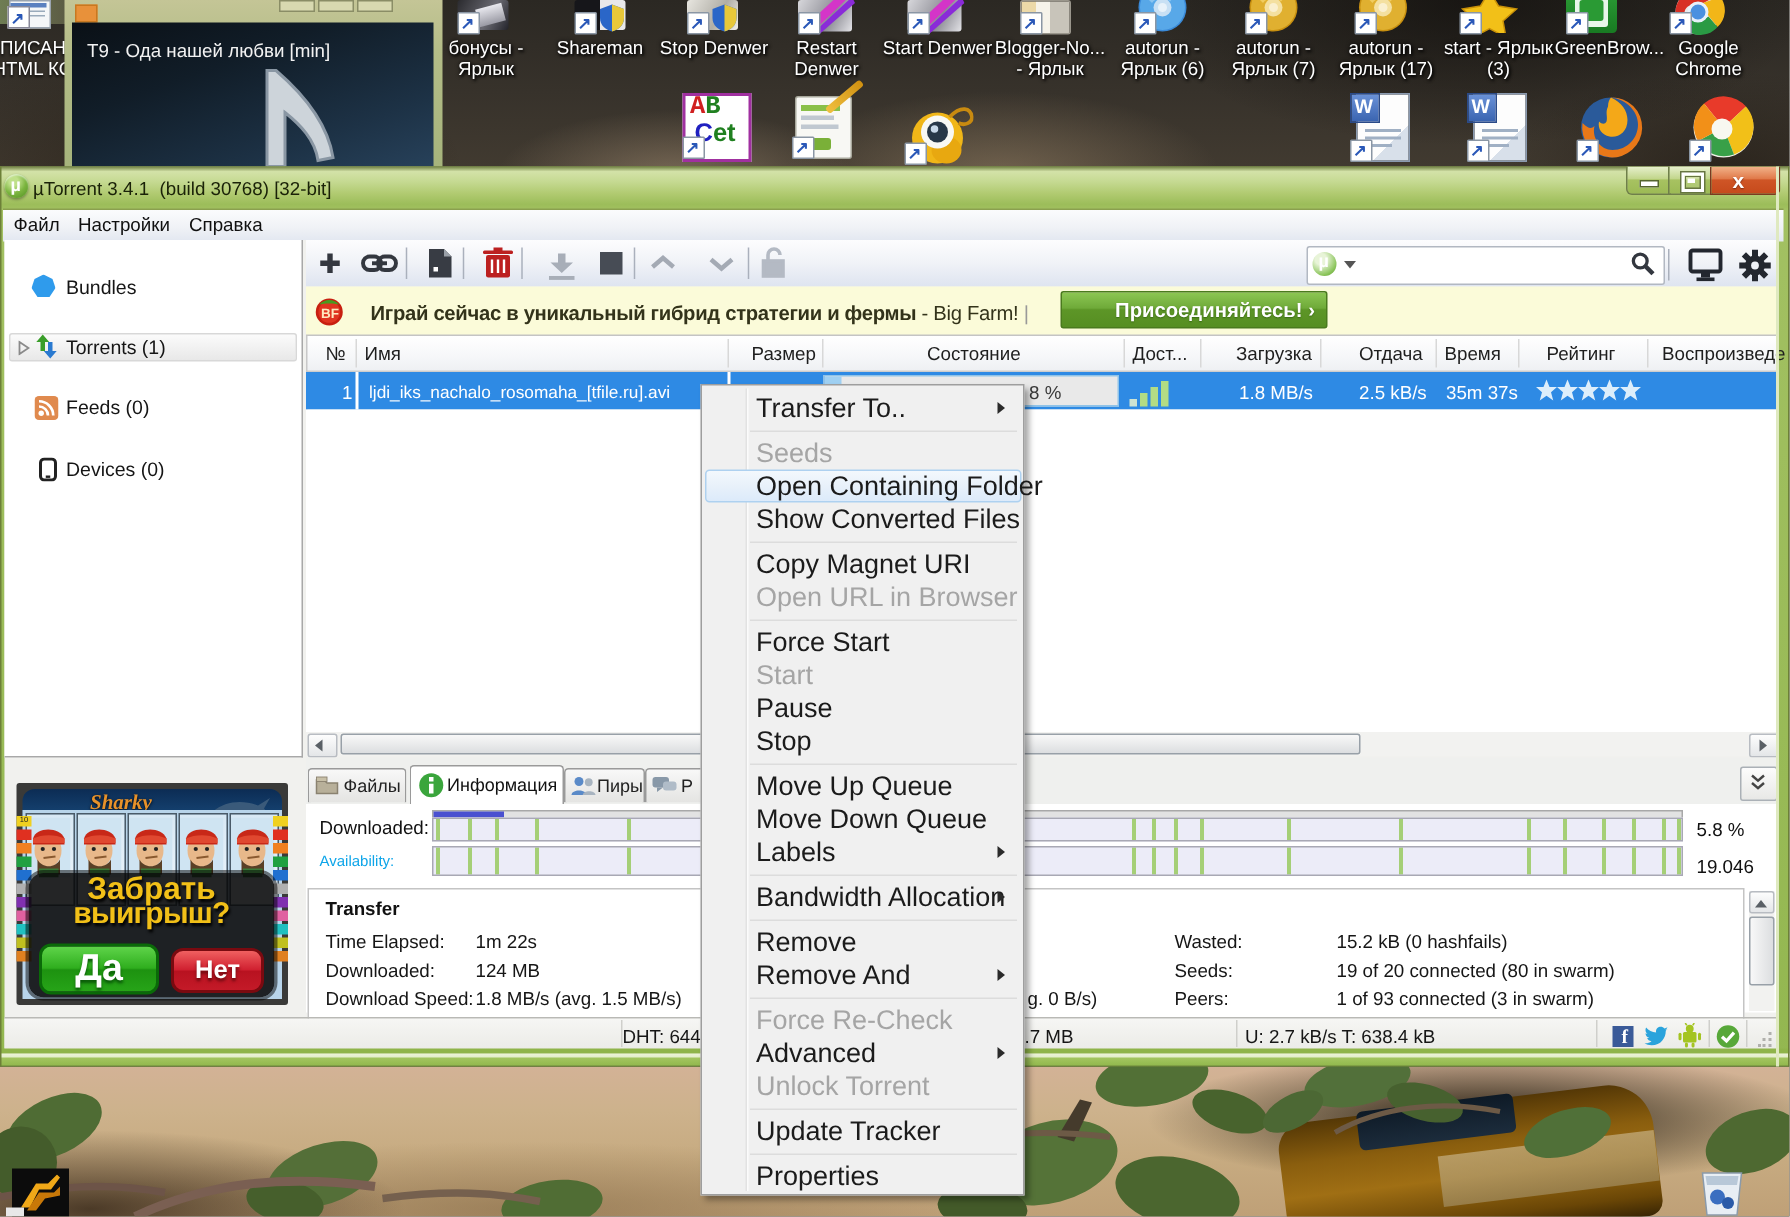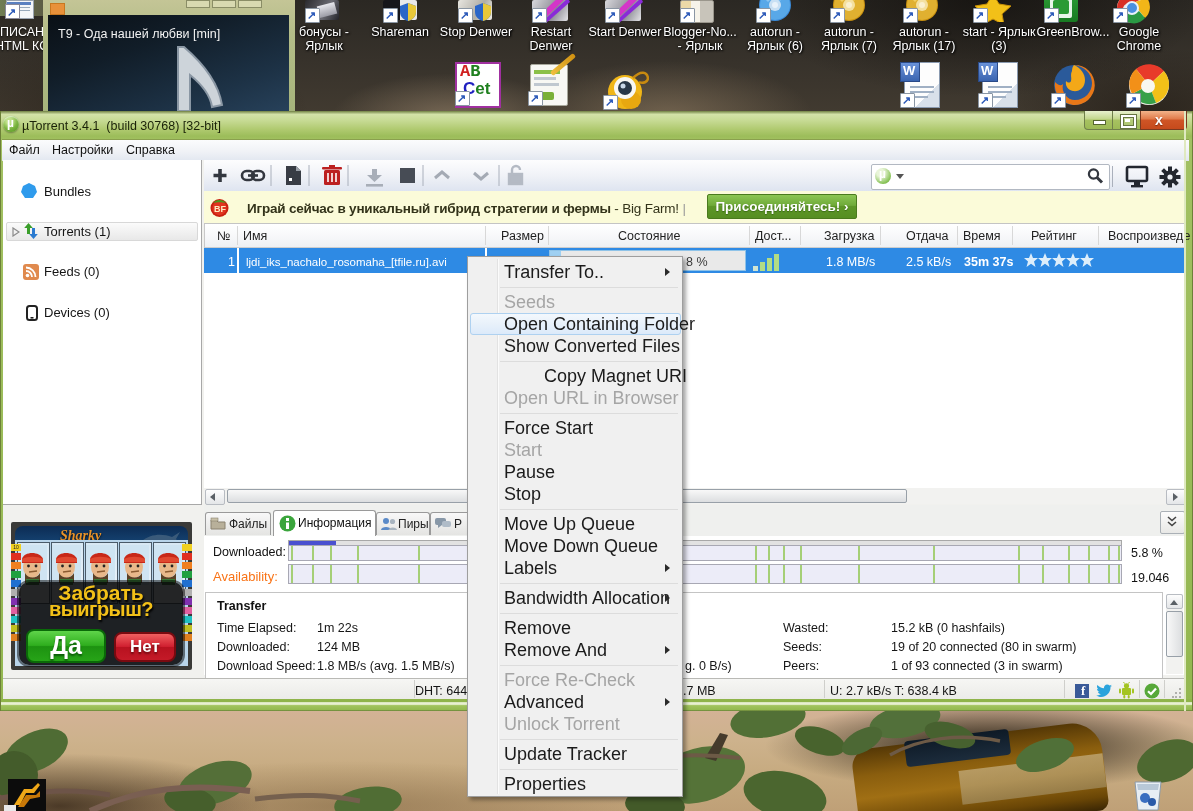--- a/index.html
+++ b/index.html
@@ -385,7 +385,7 @@
   <div class="abs" style="left:247px;top:90px;font-size:13.5px;color:#33331a;letter-spacing:-0.2px;"><b>Играй сейчас в уникальный гибрид стратегии и фермы</b> - Big Farm! <span style="color:#999;">|</span></div>
   <div class="abs" style="left:707px;top:83px;width:148px;height:23px;border:1px solid #4a7a1e;border-radius:2px;
        background:linear-gradient(180deg,#8cc653 0%,#6faa39 45%,#5d9627 50%,#568e22 100%);
-       color:#fff;font-weight:bold;font-size:13.5px;text-align:center;line-height:23px;text-shadow:0 1px 1px #3a6a14;">Присоединяйтесь! ›</div>
+       color:#fff;font-weight:bold;font-size:13.5px;text-align:center;line-height:23px;text-shadow:0 1px 1px #3a6a14;padding-left:28px;">Присоединяйтесь! ›</div>
 
   
   <div class="abs" style="left:204px;top:112px;width:980px;height:1px;background:#c4c4c4;"></div>

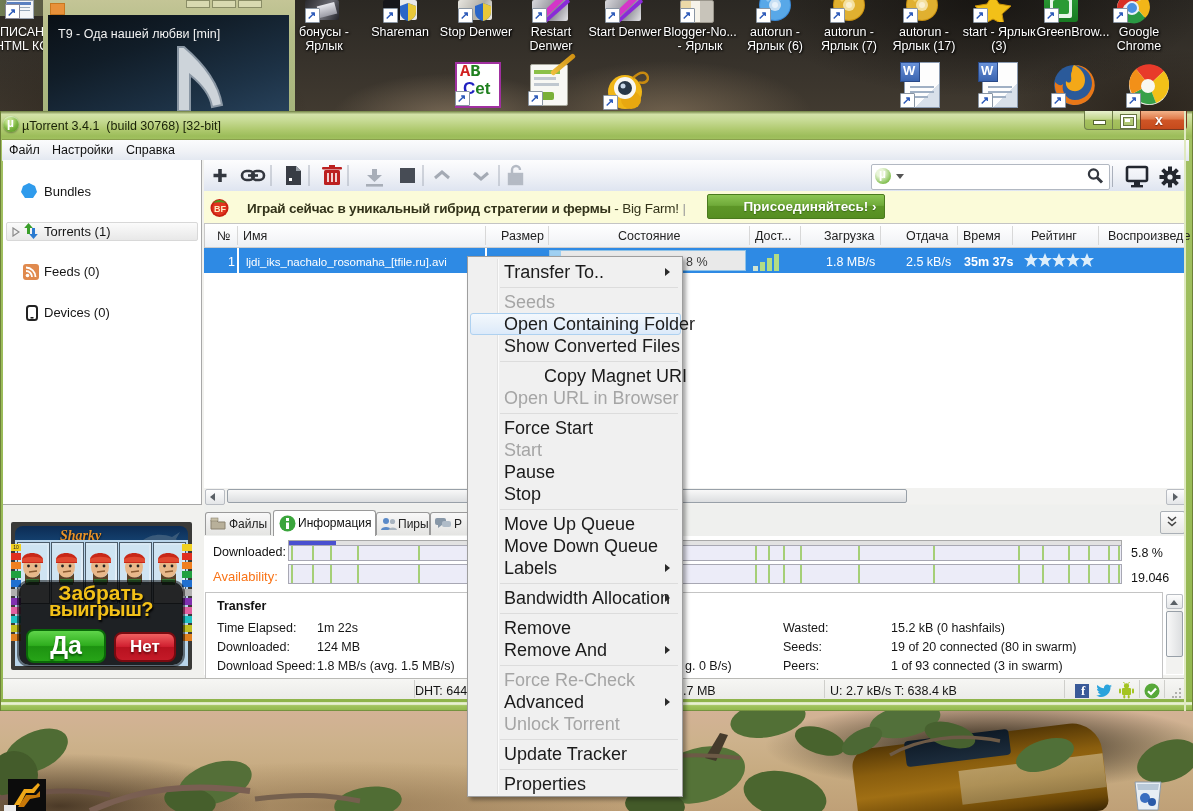--- a/index.html
+++ b/index.html
@@ -432,7 +432,7 @@
   <div class="abs" style="left:774px;top:143px;width:5px;height:17px;background:#b2dc84;"></div>
   <div class="abs" style="left:826px;top:144px;font-size:12.5px;color:#fff;">1.8 MB/s</div>
   <div class="abs" style="left:906px;top:144px;font-size:12.5px;color:#fff;">2.5 kB/s</div>
-  <div class="abs" style="left:964px;top:144px;font-size:12.5px;color:#fff;font-weight:bold;">35m 37s</div>
+  <div class="abs" style="left:964px;top:144px;font-size:12.5px;color:#fff;">35m 37s</div>
   <svg class="abs" style="left:1024px;top:141px;" width="70" height="16" viewBox="0 0 70 16">
     <g fill="#ddeefb">
       <path d="M7 1 L9 6 L14 6 L10 9.5 L11.5 15 L7 11.8 L2.5 15 L4 9.5 L0 6 L5 6 Z"></path>

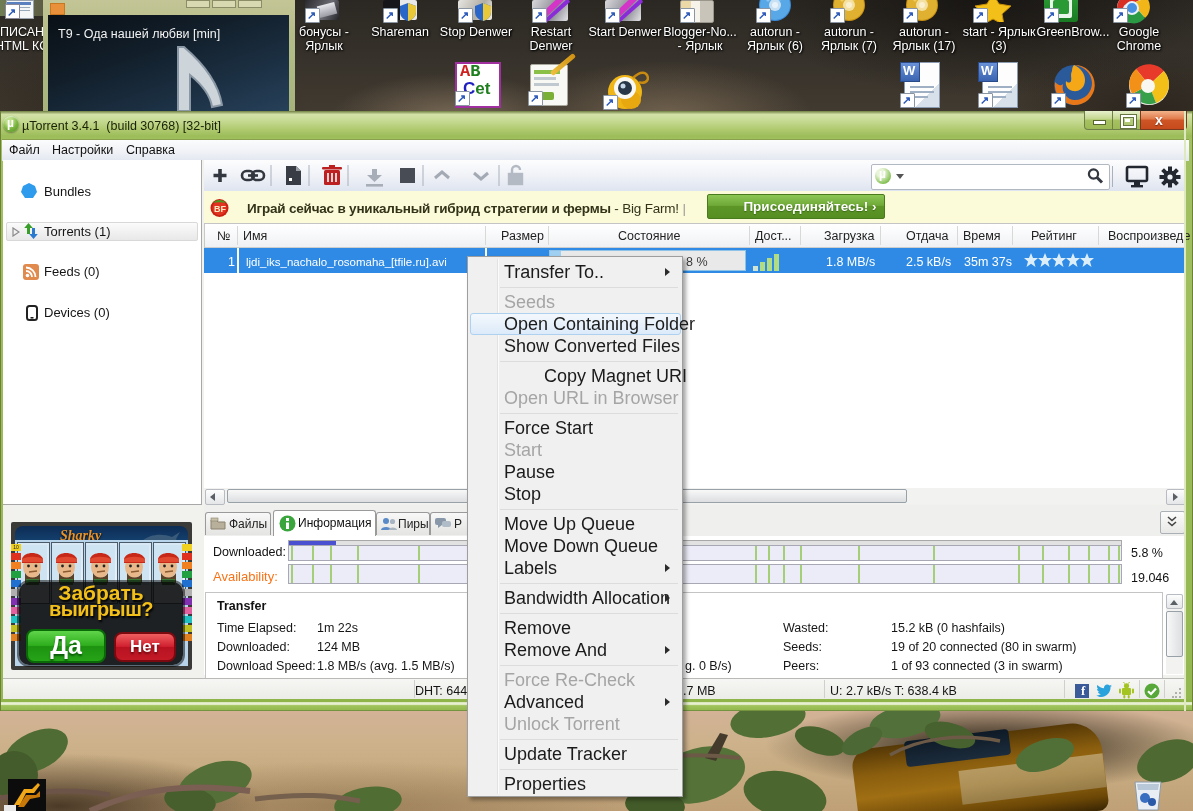--- a/index.html
+++ b/index.html
@@ -698,7 +698,7 @@
   <div class="mi" style="top:56px;">Open Containing Folder</div>
   <div class="mi" style="top:78px;">Show Converted Files</div>
   <div class="msep" style="top:104px;"></div>
-  <div class="mi" style="top:108px;margin-left:40px;">Copy Magnet URI</div>
+  <div class="mi" style="top:108px;">Copy Magnet URI</div>
   <div class="mi dis" style="top:130px;">Open URL in Browser</div>
   <div class="msep" style="top:156px;"></div>
   <div class="mi" style="top:160px;">Force Start</div>

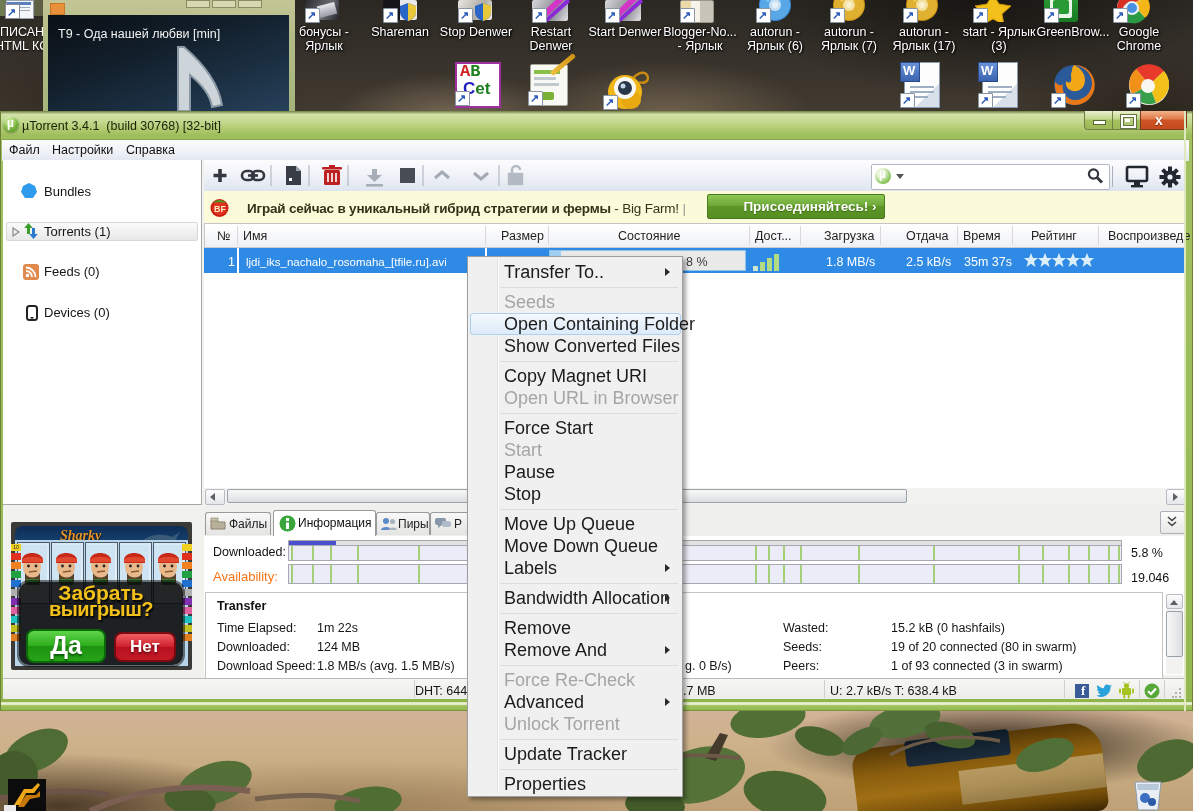--- a/index.html
+++ b/index.html
@@ -500,7 +500,7 @@
   
   <div class="abs" style="left:204px;top:425px;width:980px;height:139px;background:#ffffff;"></div>
   <div class="abs" style="left:213px;top:434px;font-size:12.5px;color:#111;">Downloaded:</div>
-  <div class="abs" style="left:213px;top:458px;font-size:13px;color:#f97316;">Availability:</div>
+  <div class="abs" style="left:213px;top:458px;font-size:10px;color:#0ea5e9;">Availability:</div>
   
   <div class="abs" style="left:288px;top:429px;width:834px;height:5px;background:#e2e2e2;border:1px solid #a8a8a8;border-bottom:none;box-sizing:border-box;"></div>
   <div class="abs" style="left:289px;top:430px;width:47px;height:4px;background:#4a50d0;"></div>

